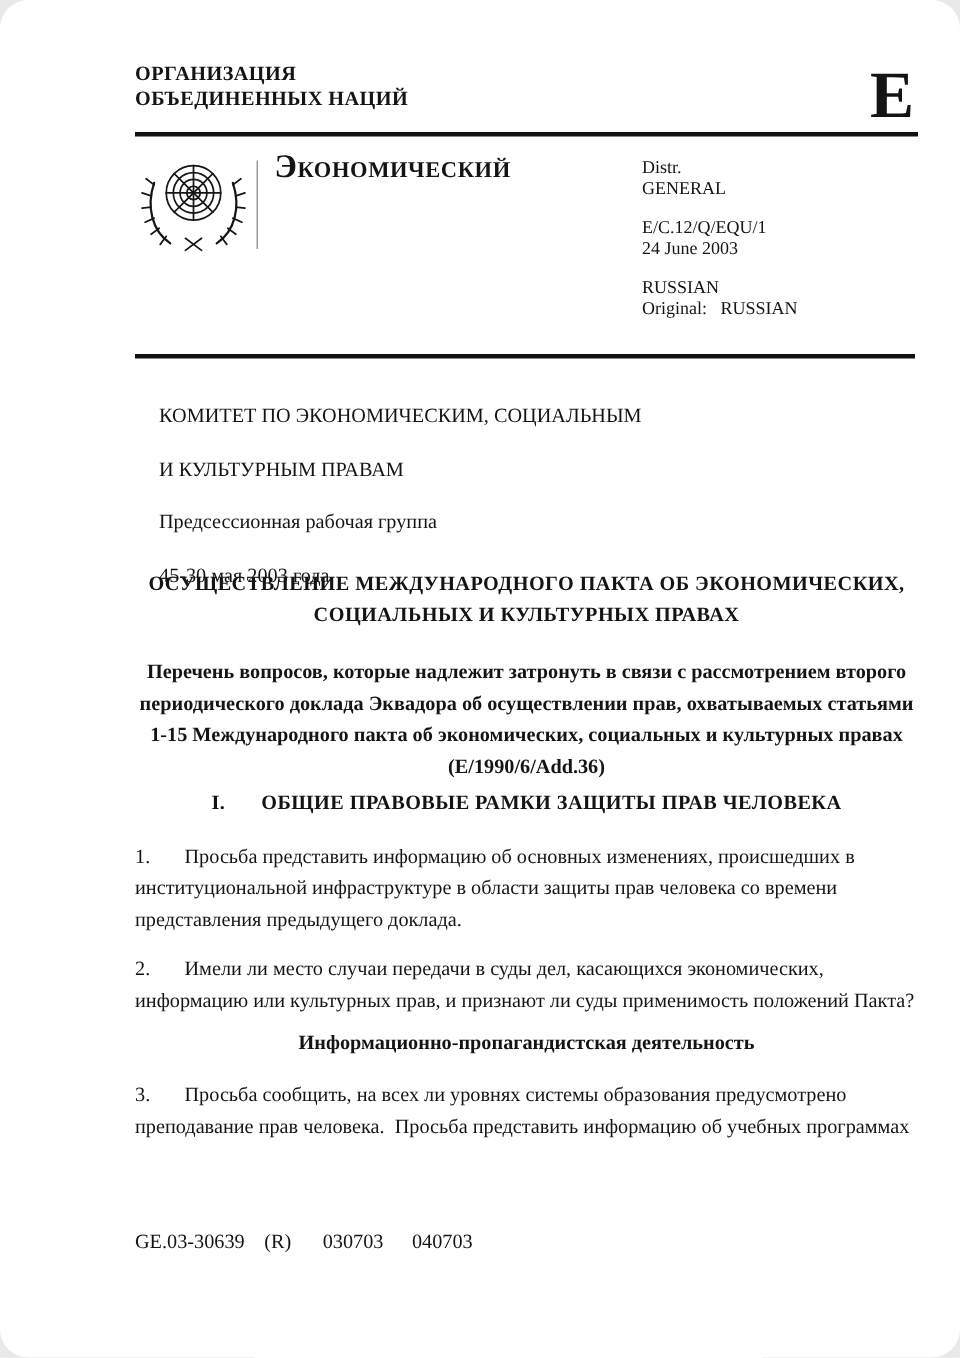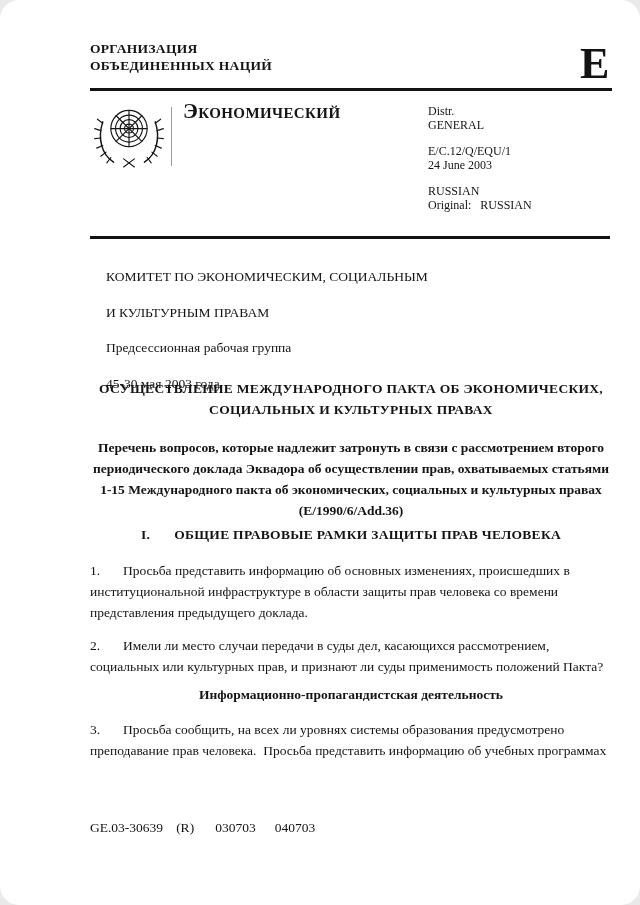--- a/index.html
+++ b/index.html
@@ -179,7 +179,7 @@
   </p>
 
   <p class="para para-2">
-    <span class="num">2.</span><span class="ptext">Имели ли место случаи передачи в суды дел, касающихся рассмотрением, социальных или культурных прав, и признают ли суды применимость положений Пакта?</span>
+    <span class="num">2.</span><span class="ptext">Имели ли место случаи передачи в суды дел, касающихся экономических, информацию или культурных прав, и признают ли суды применимость положений Пакта?</span>
   </p>
 
   <div class="abs subheading">Информационно-пропагандистская деятельность</div>

